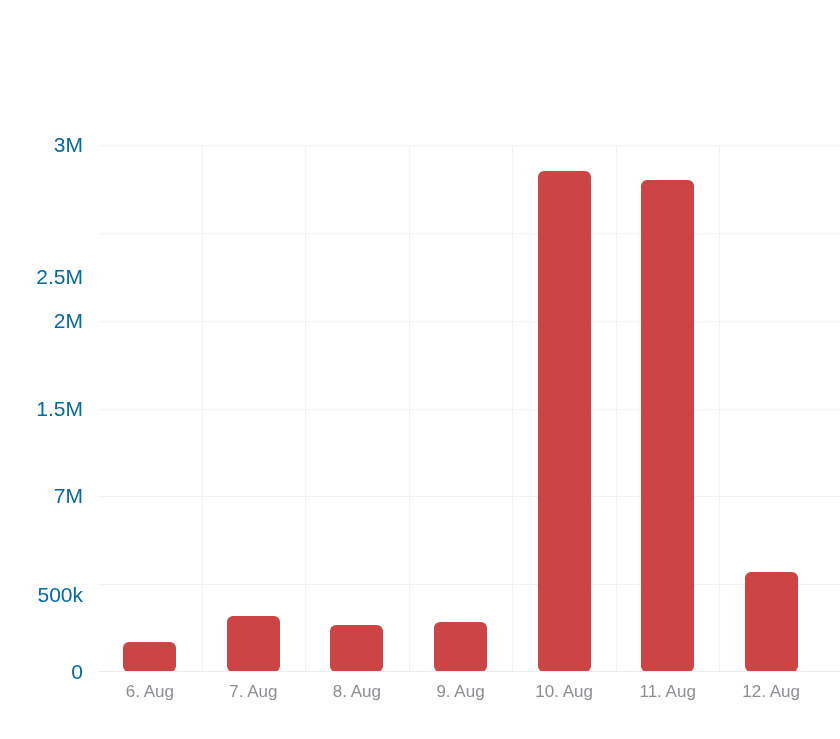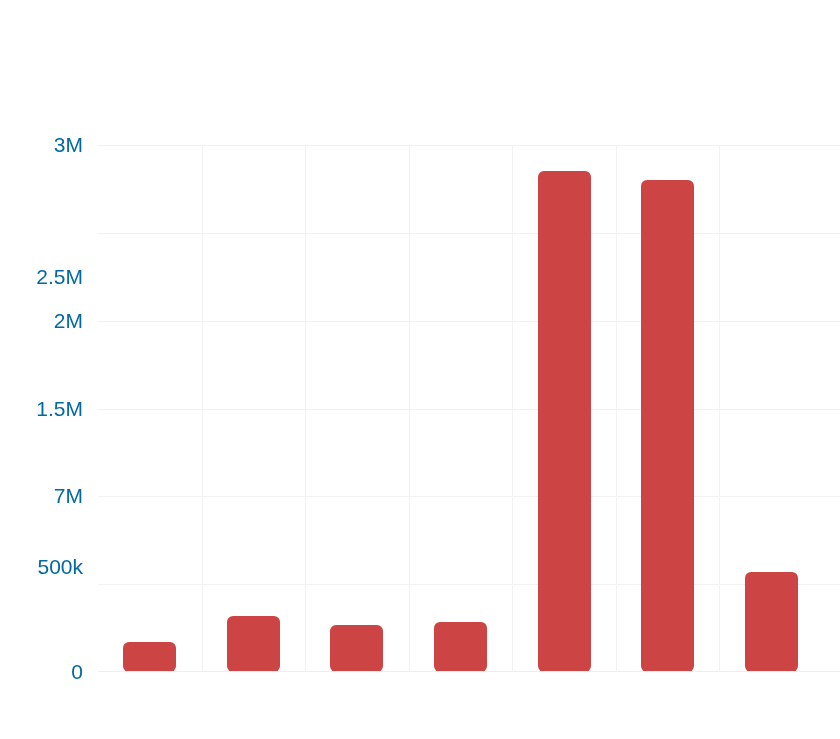--- a/index.html
+++ b/index.html
@@ -196,7 +196,7 @@
         <div class="y-tick" style="top: 210.667px;">2M</div>
         <div class="y-tick" style="top: 298.5px; margin-left: 24px;">1.5M</div>
         <div class="y-tick" style="top: 386.333px;">7M</div>
-        <div class="y-tick" style="top: 457px;">500k</div>
+        <div class="y-tick" style="top: 485px;">500k</div>
         <div class="y-tick" style="top: 562px;">0</div>
       </div>
 

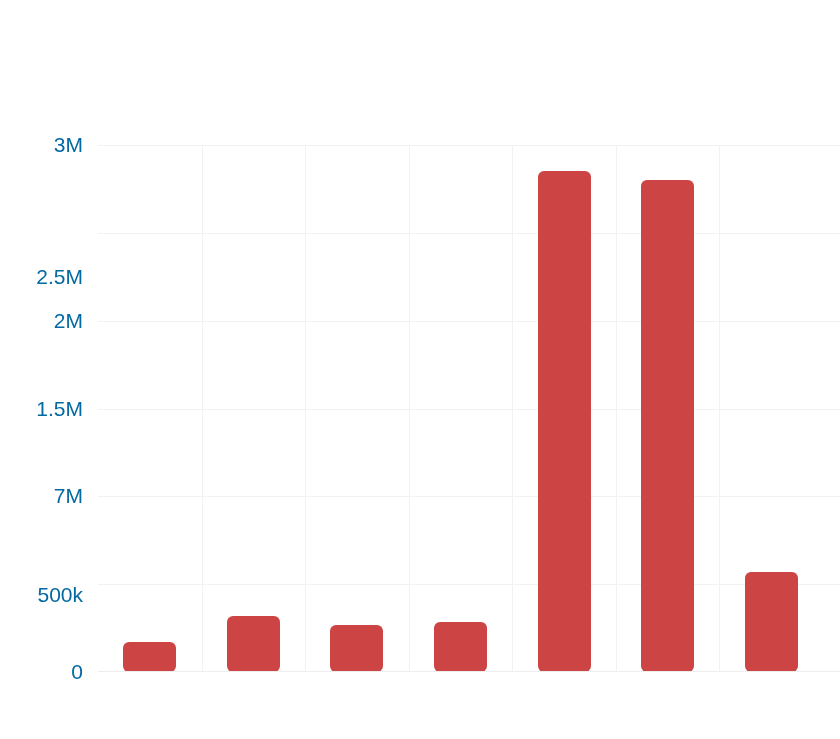--- a/index.html
+++ b/index.html
@@ -225,6 +225,15 @@
       <div class="baseline"></div>
     </div>
 
+    <div class="x-axis">
+        <div class="x-tick" style="left: 51.7857px;">6. Aug</div>
+        <div class="x-tick" style="left: 155.357px;">7. Aug</div>
+        <div class="x-tick" style="left: 258.929px;">8. Aug</div>
+        <div class="x-tick" style="left: 362.5px;">9. Aug</div>
+        <div class="x-tick" style="left: 466.071px;">10. Aug</div>
+        <div class="x-tick" style="left: 569.643px;">11. Aug</div>
+        <div class="x-tick" style="left: 673.214px;">12. Aug</div>
+      </div>
 
   </div>
 

